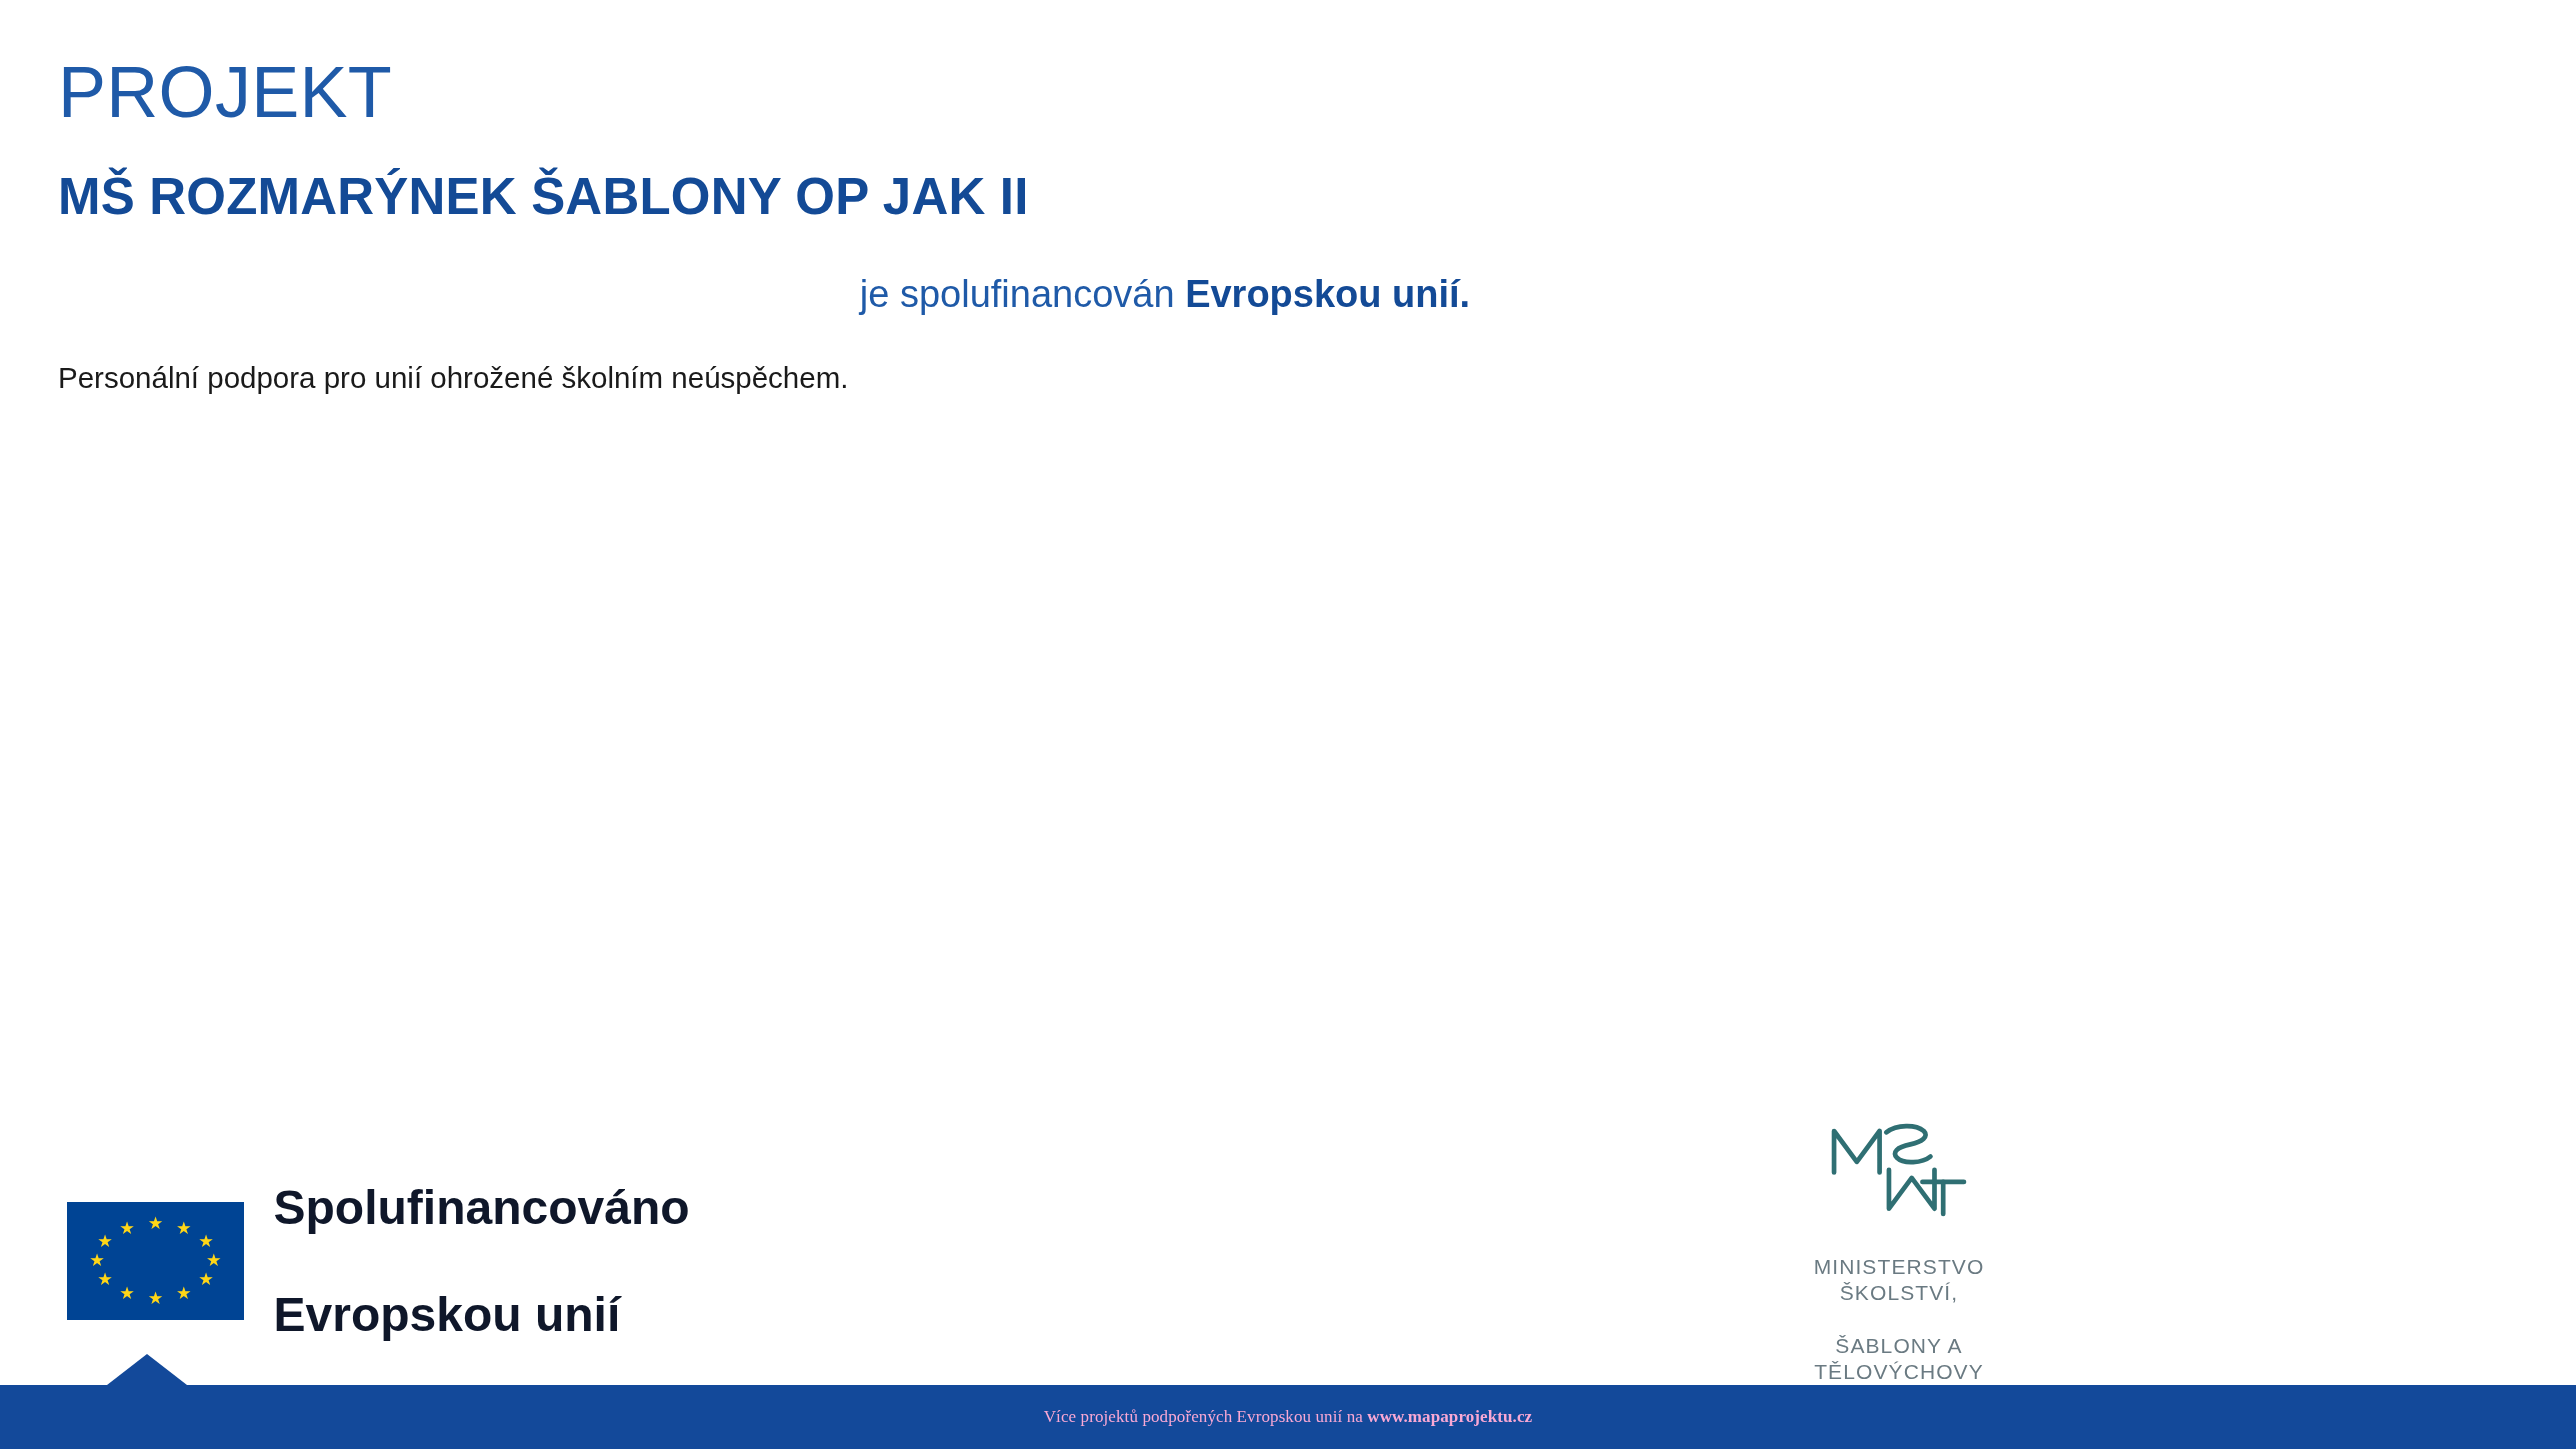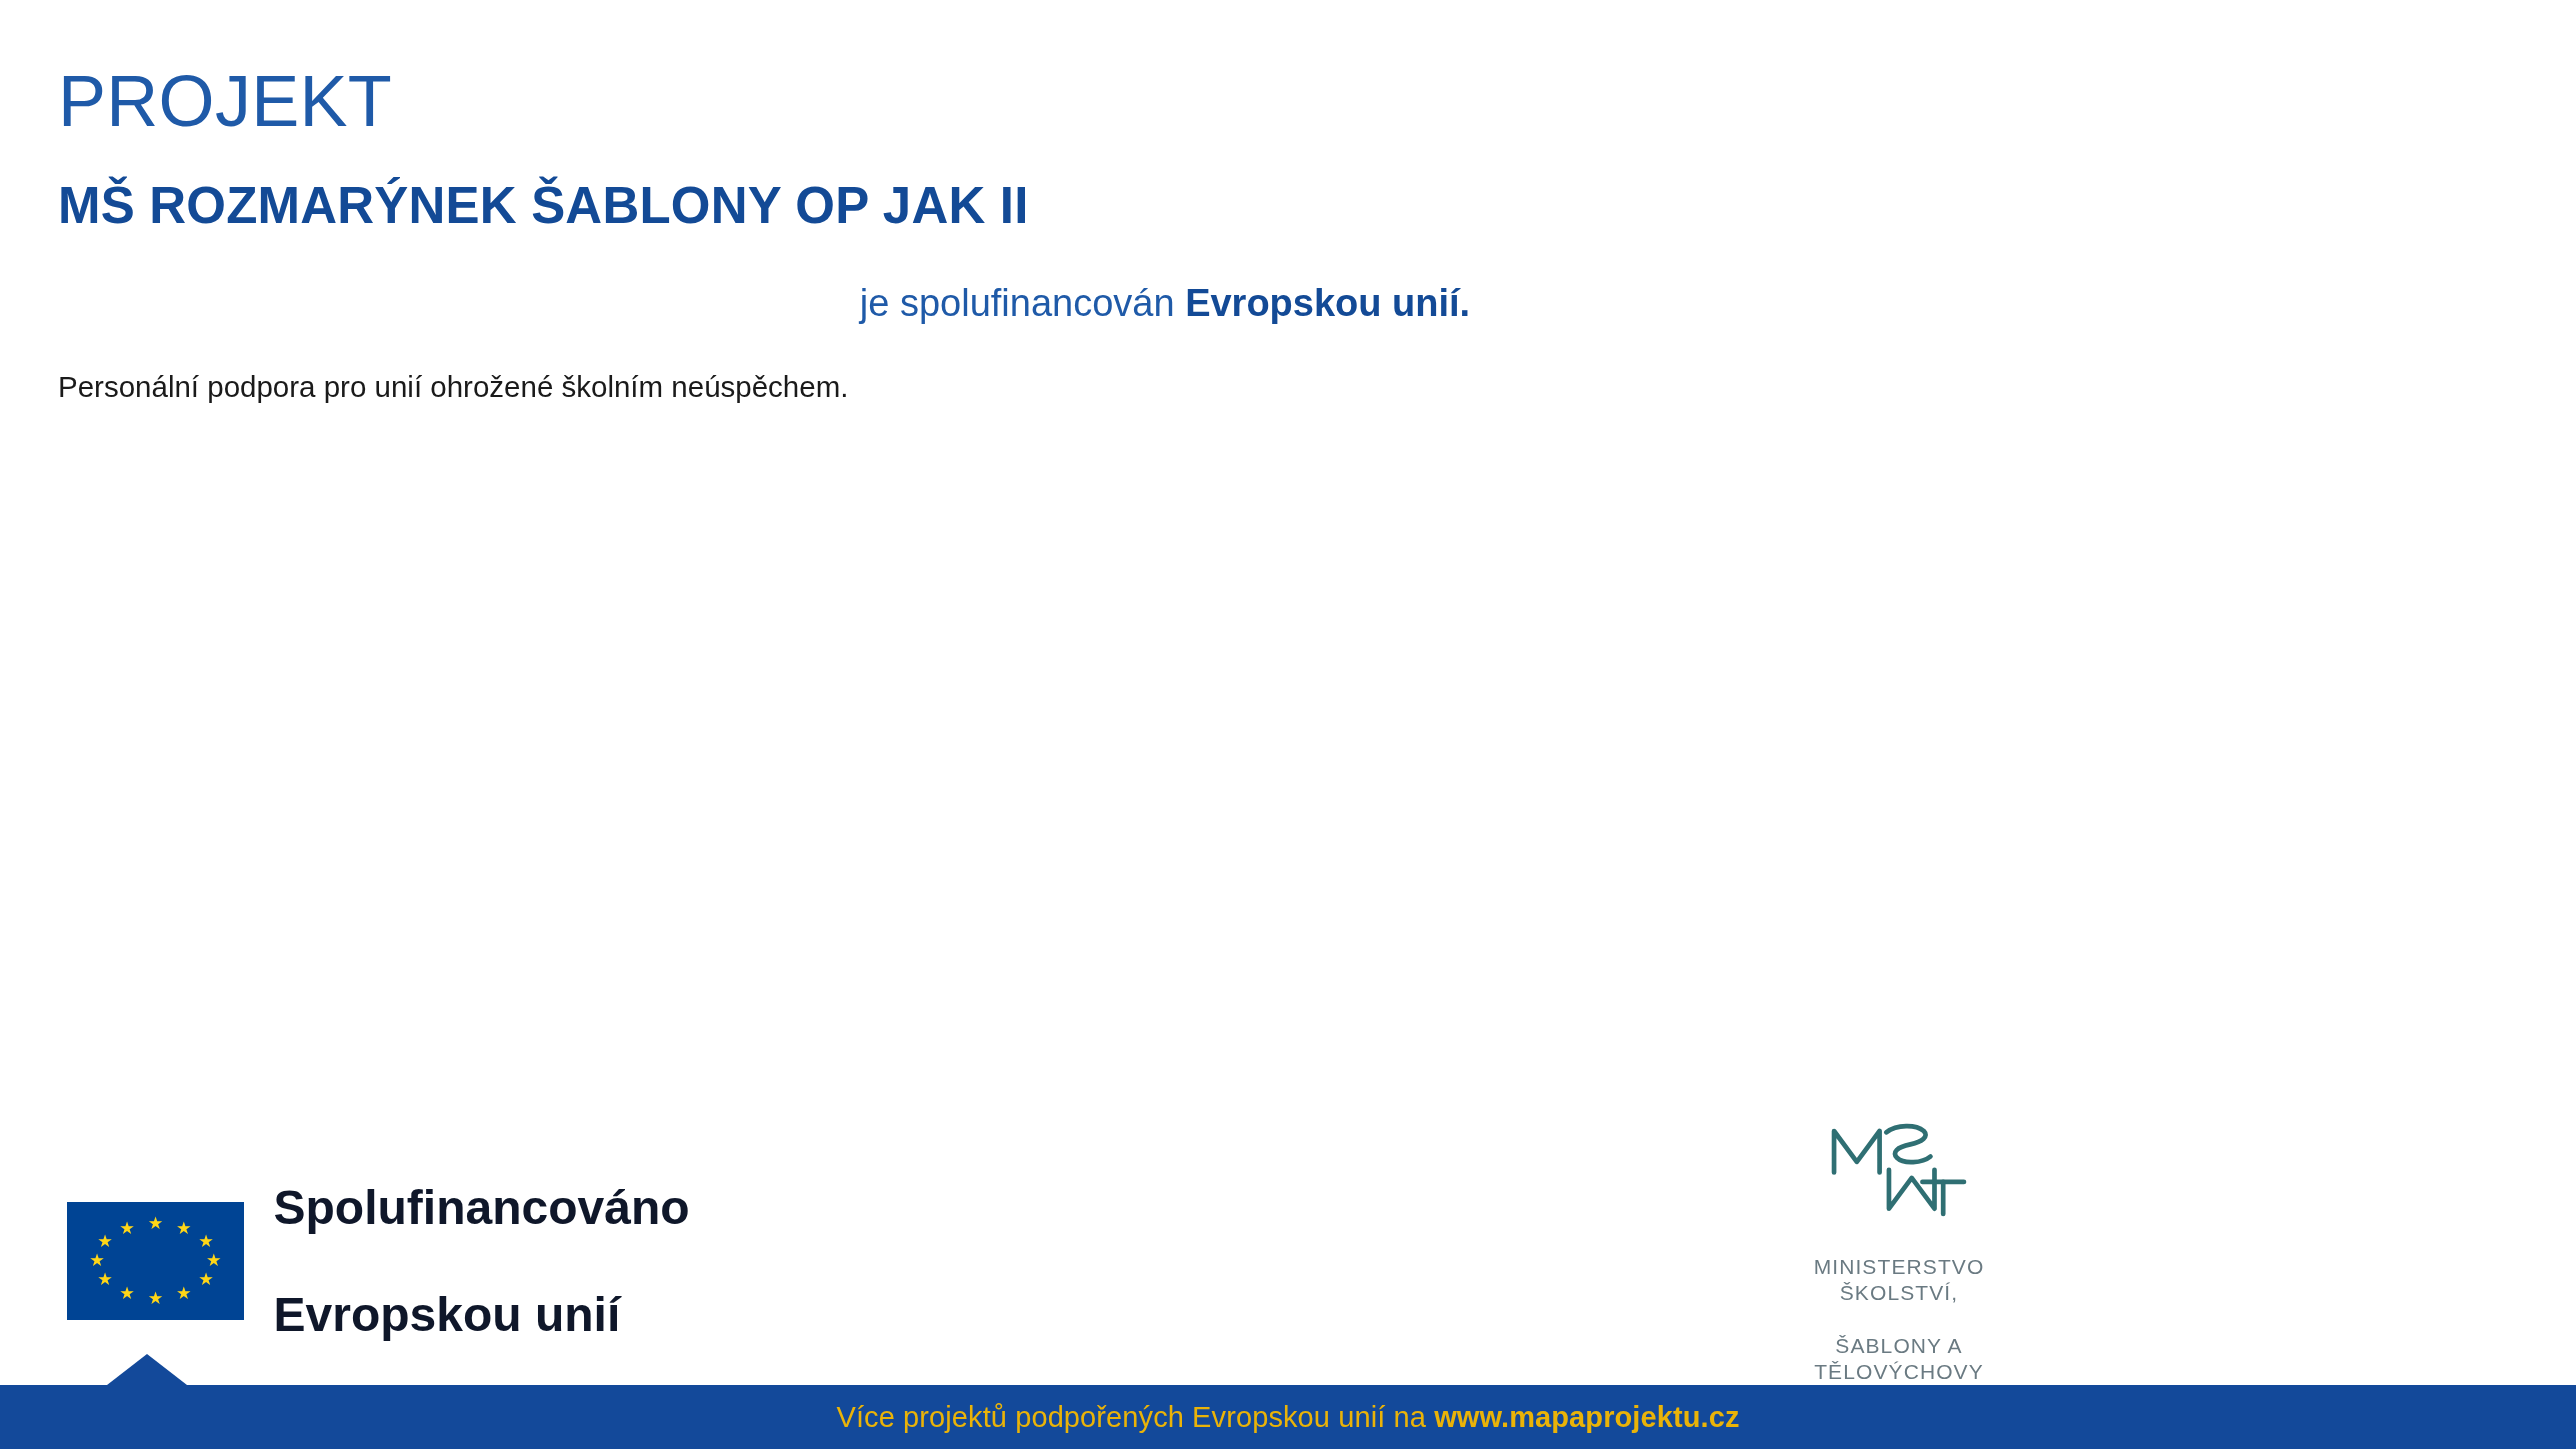--- a/index.html
+++ b/index.html
@@ -26,7 +26,7 @@
   .content {
     position: absolute;
     left: 58px;
-    top: 65px;
+    top: 56px;
     width: 2214px;
   }
 

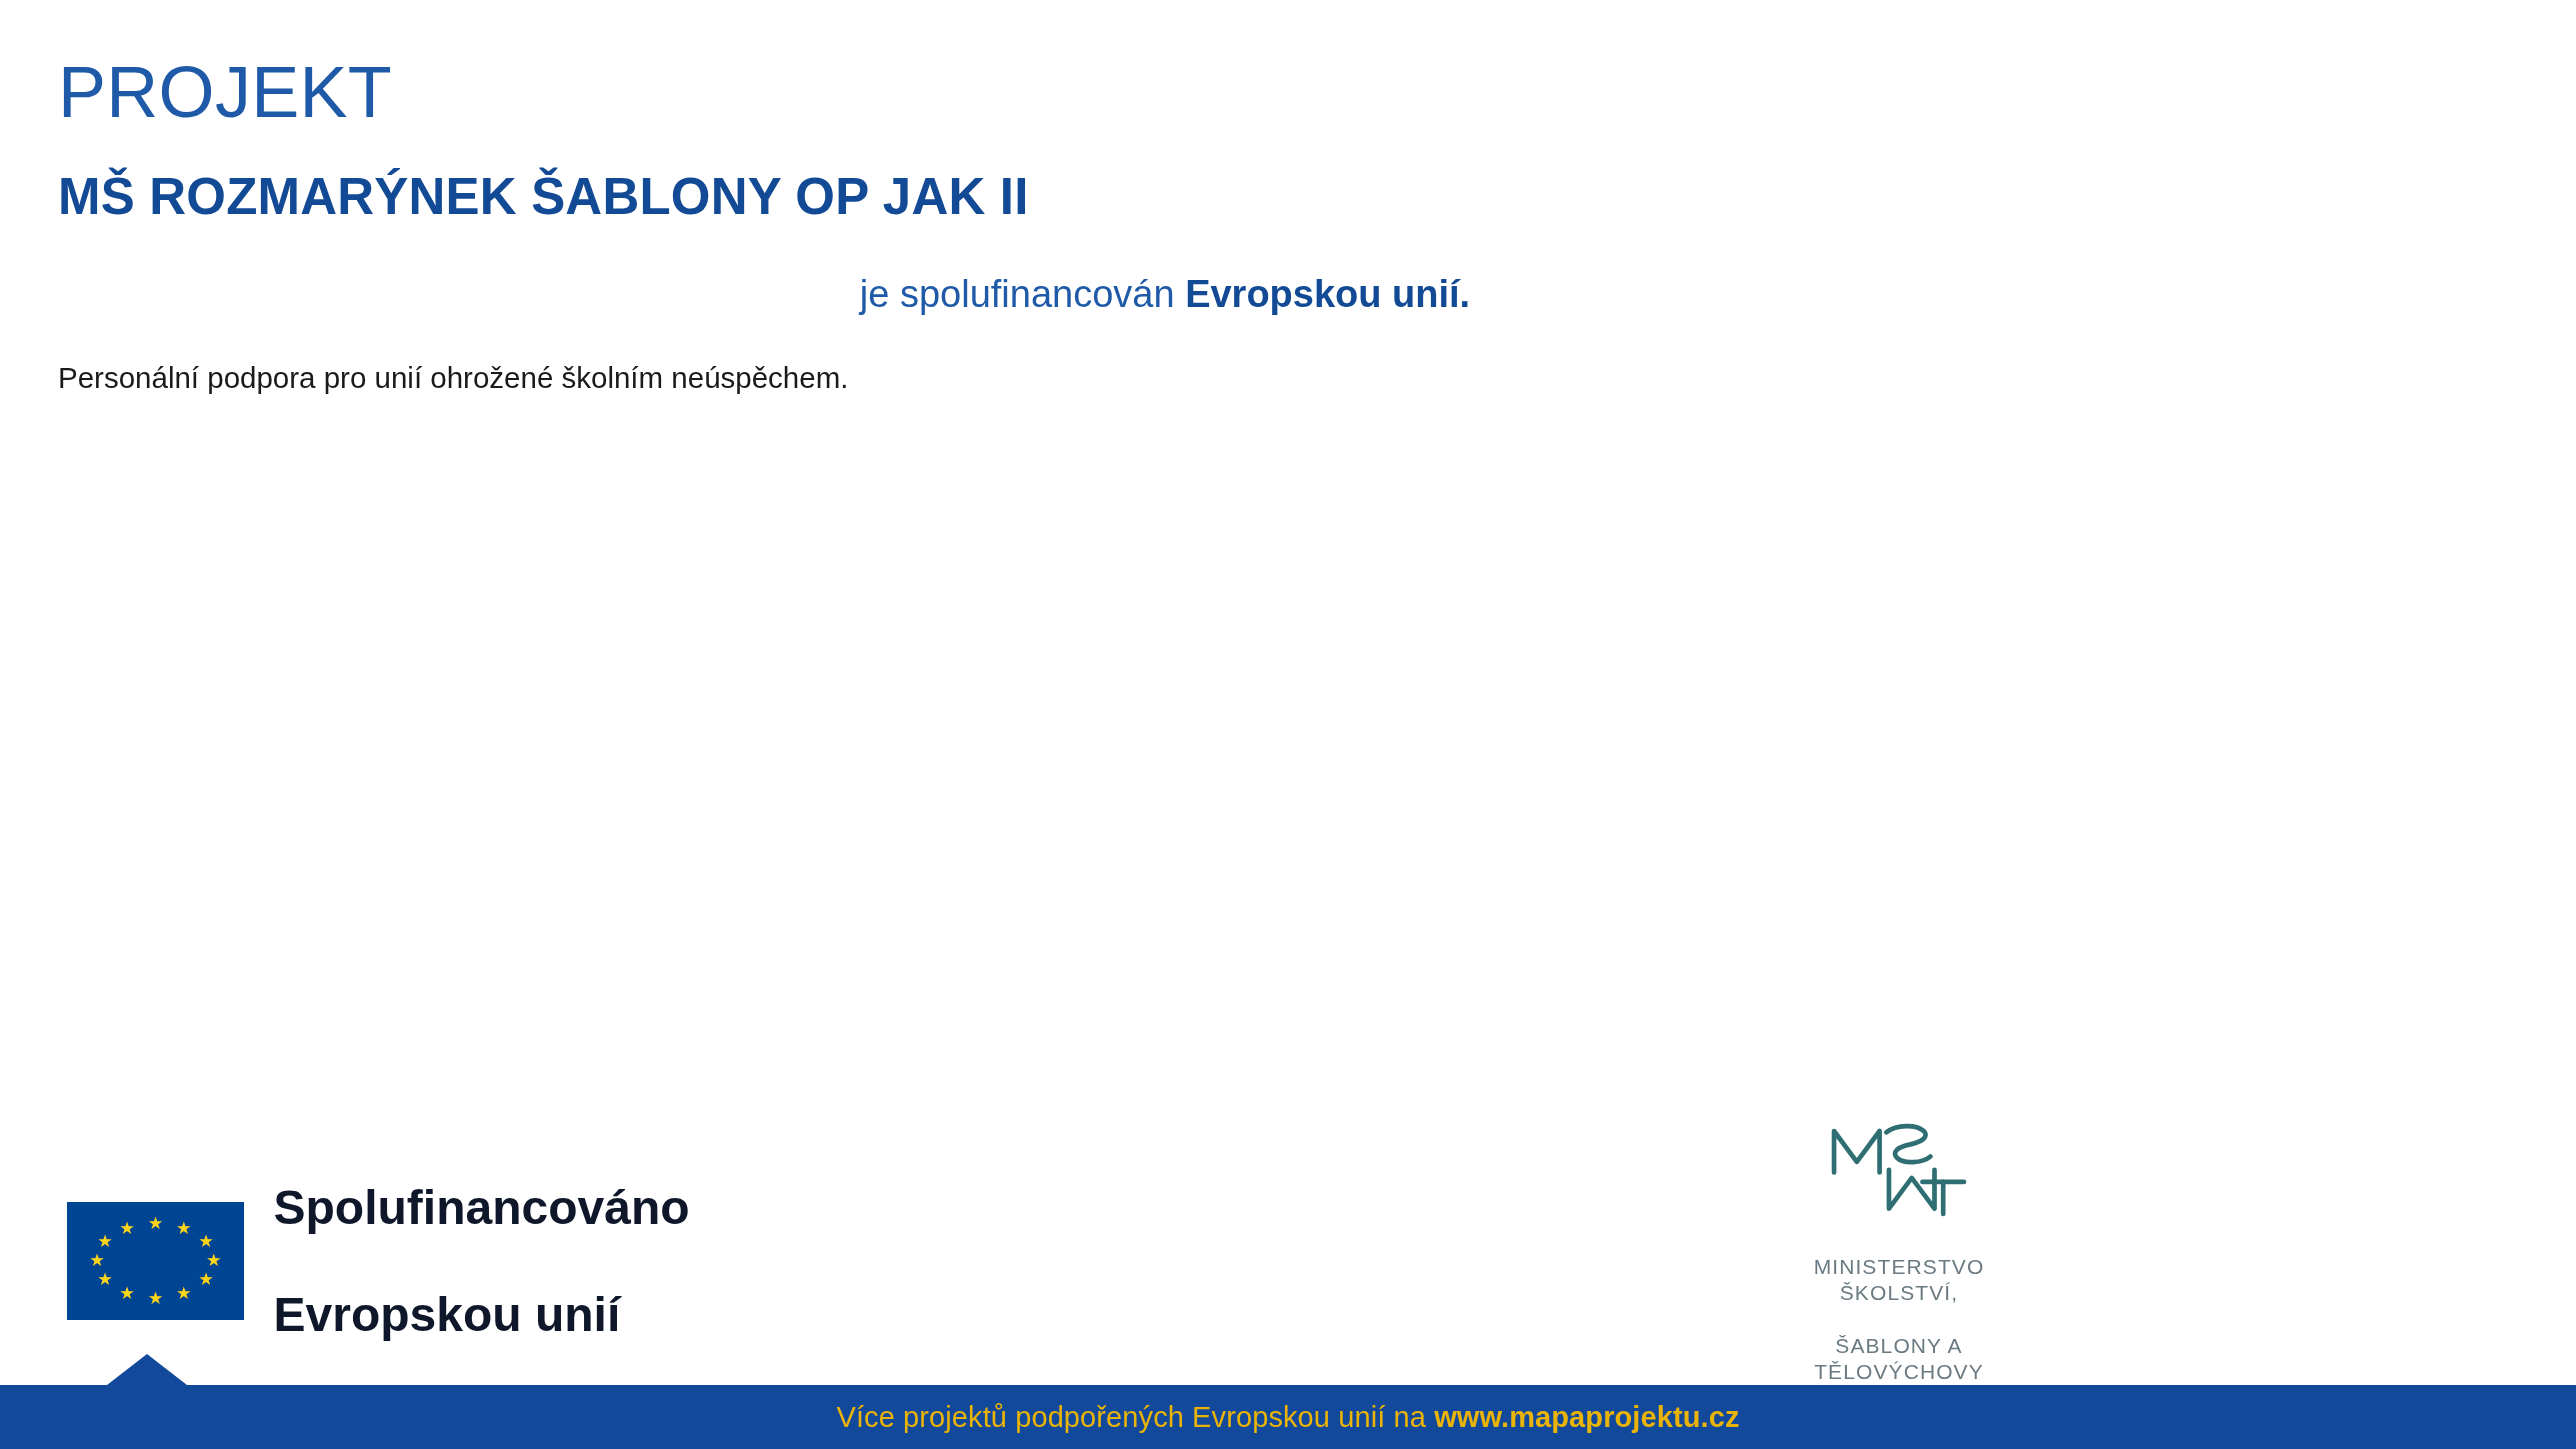--- a/index.html
+++ b/index.html
@@ -143,10 +143,11 @@
     justify-content: center;
   }
   .footer-text {
-    color: #eab308;
-    font-size: 29px;
+    color: #f9a8d4;
+    font-size: 17px;
     font-weight: 400;
     letter-spacing: 0.1px;
+    font-family: Liberation Serif, serif;
   }
   .footer-text strong { font-weight: 700; }
 

